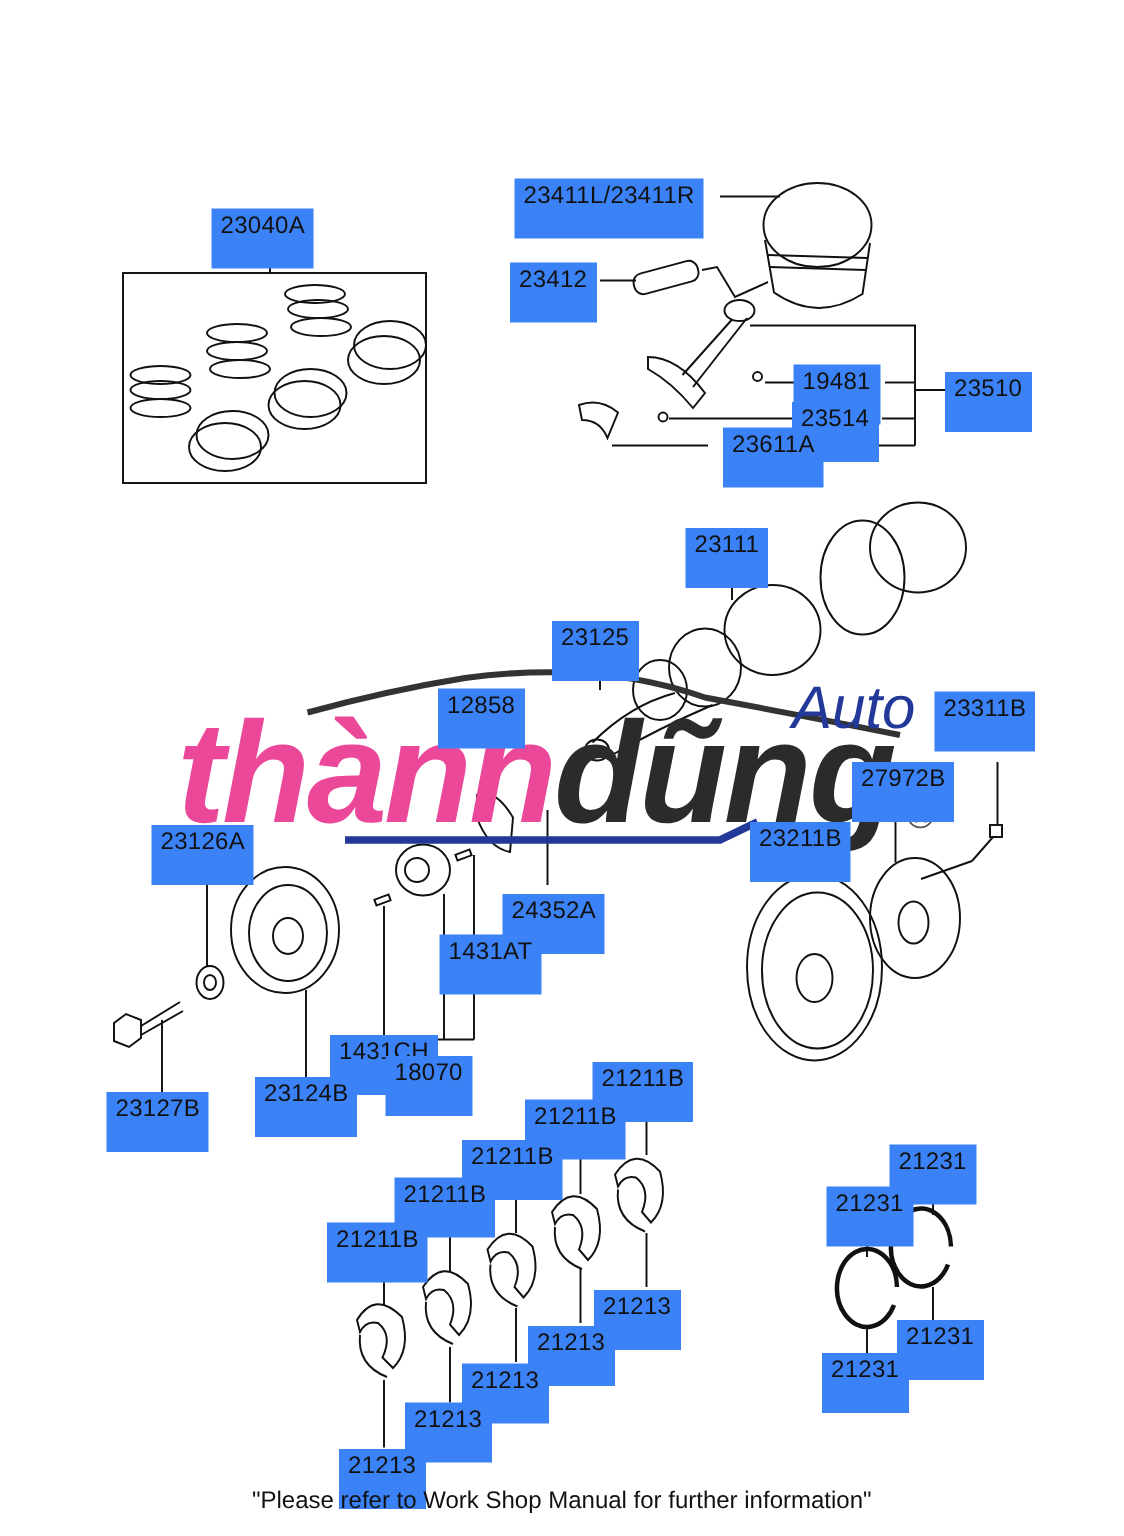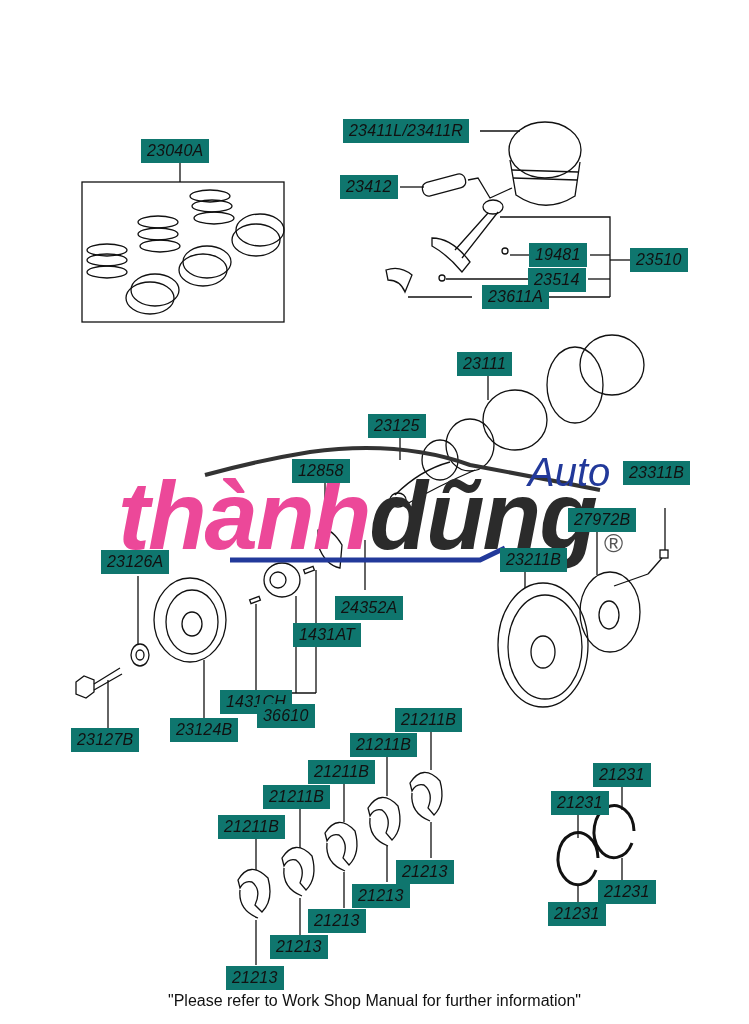--- a/index.html
+++ b/index.html
@@ -7,9 +7,9 @@
          font-family:"Liberation Sans", sans-serif; color:#111; }
   .stage { position:absolute; left:0; top:0; width:749px; height:1024px; }
   svg.art { position:absolute; left:0; top:0; }
-  .lbl { position:absolute; background:#0f766e; color:#111; font-size:16px;
-         line-height:24px; height:24px; padding:0 6px; white-space:nowrap;
-         letter-spacing:0.2px;font-style:italic; }
+  .lbl { position:absolute; background:#3b82f6; color:#111; font-size:16px;
+         line-height:24px; height:40px; padding:0 6px; white-space:nowrap;
+         letter-spacing:0.2px; }
   .footer { position:absolute; left:0; width:749px; top:992px; text-align:center;
             font-size:16px; color:#111; }
   .wm-main { position:absolute; left:118px; top:466px; font-size:96px;

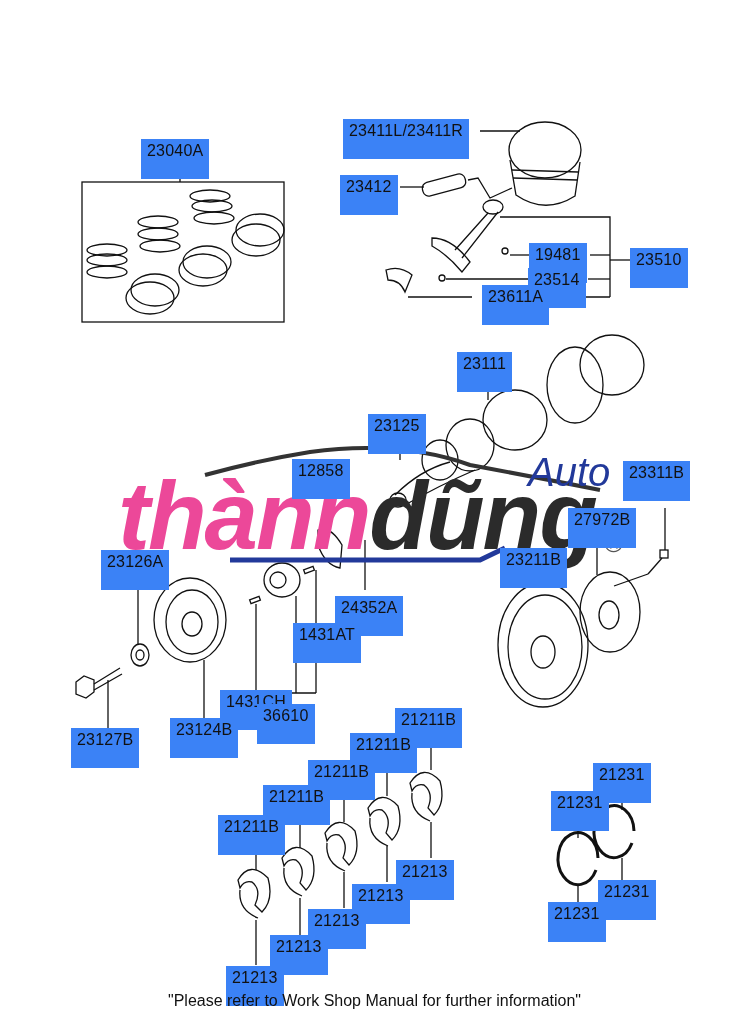--- a/index.html
+++ b/index.html
@@ -199,7 +199,7 @@
 <div class="lbl" style="left:335px;top:596px">24352A</div>
 <div class="lbl" style="left:293px;top:623px">1431AT</div>
 <div class="lbl" style="left:220px;top:690px">1431CH</div>
-<div class="lbl" style="left:257px;top:704px">36610</div>
+<div class="lbl" style="left:257px;top:704px">18070</div>
 <div class="lbl" style="left:71px;top:728px">23127B</div>
 <div class="lbl" style="left:170px;top:718px">23124B</div>
 

